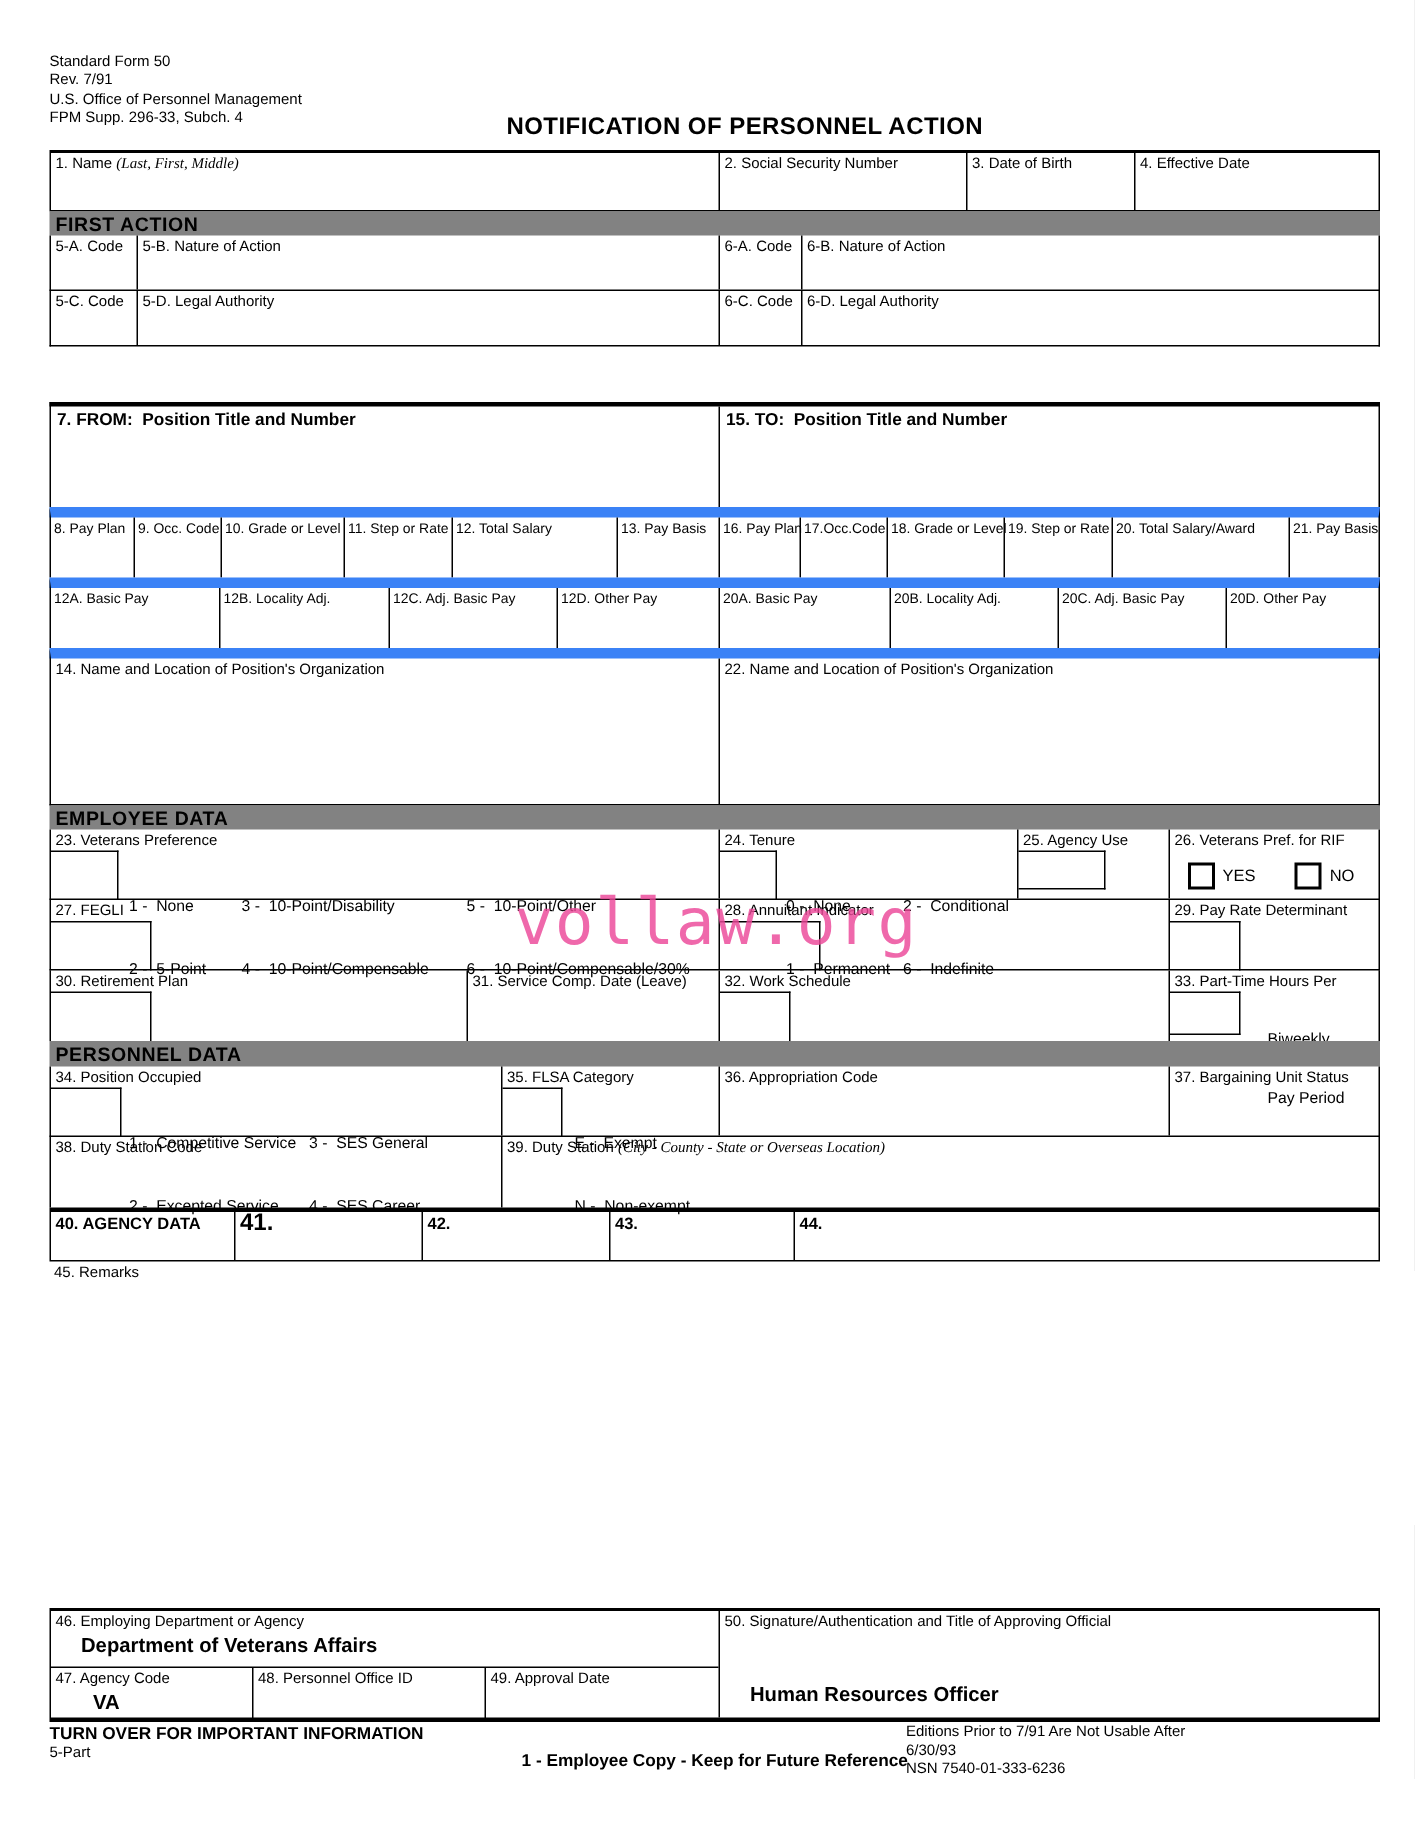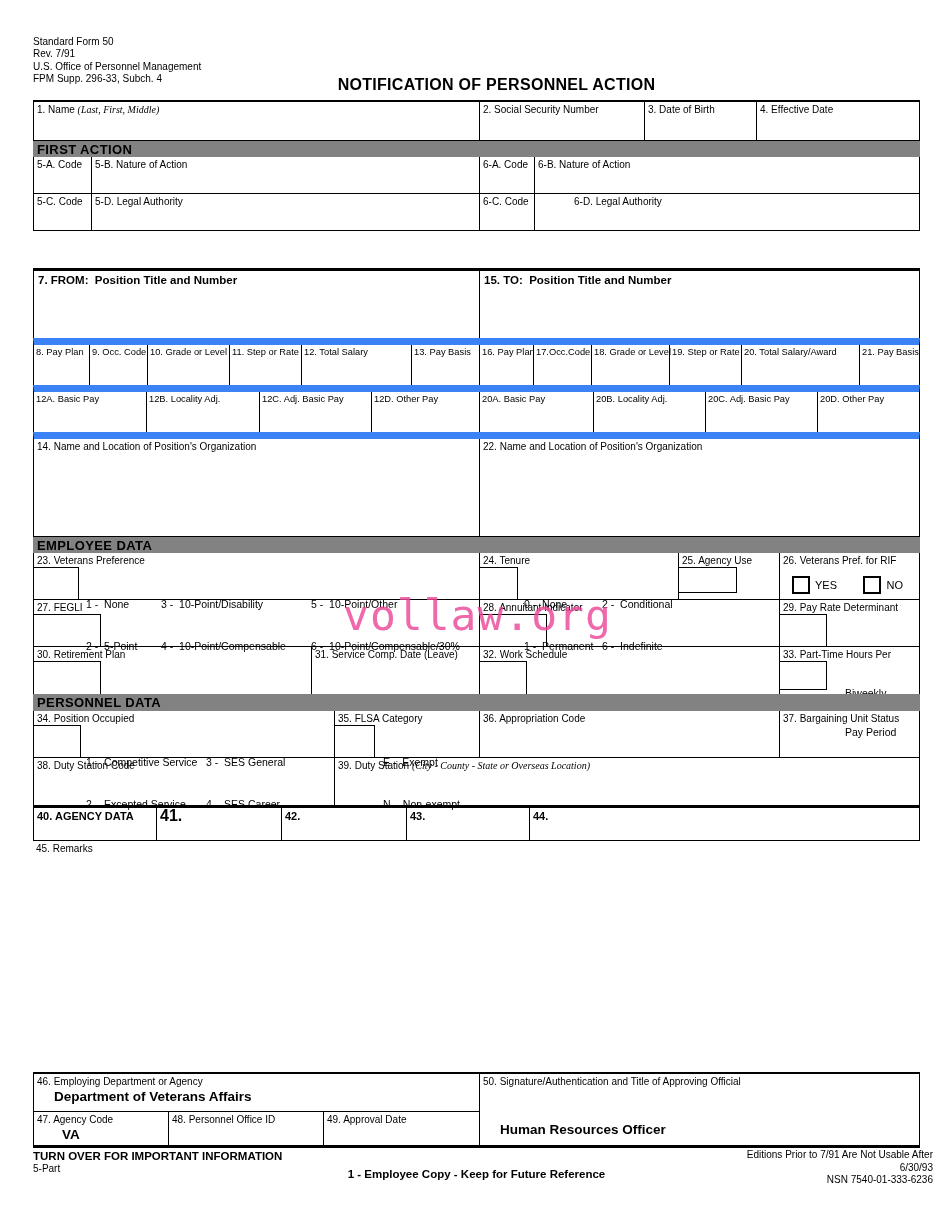--- a/index.html
+++ b/index.html
@@ -87,7 +87,7 @@
     <div class="field bl" style="left:445px;width:55px;">
         <div class="lb">6-C. Code</div>
       </div>
-    <div class="field bl" style="left:500px;width:387px;padding-left:36px;">
+    <div class="field bl" style="left:500px;width:387px;">
         <div class="lb">6-D. Legal Authority</div>
       </div>
   </div>

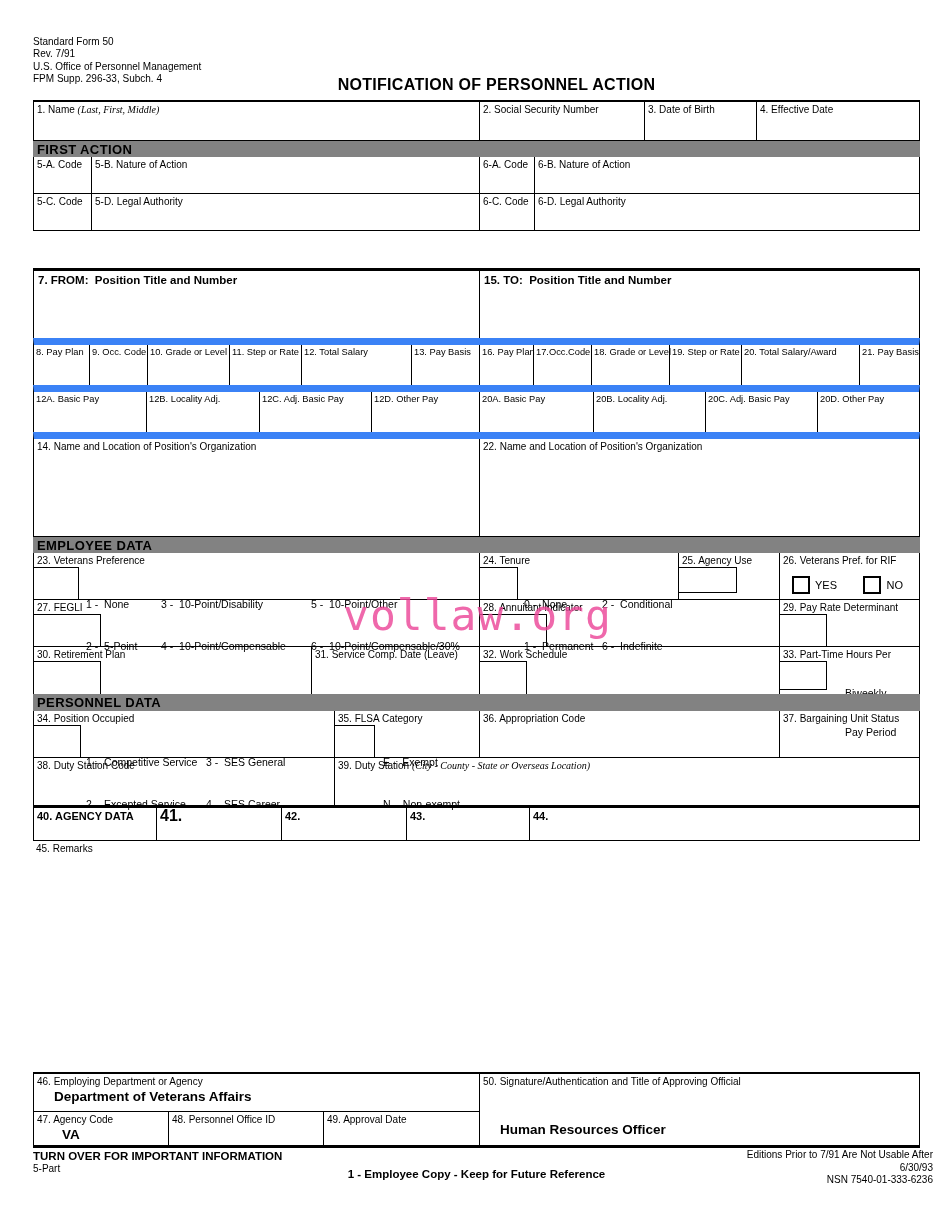--- a/index.html
+++ b/index.html
@@ -349,7 +349,7 @@
   <div class="abs" style="left:33px;top:1150px;font-size:11.5px;font-weight:bold;">TURN OVER FOR IMPORTANT INFORMATION</div>
   <div class="abs" style="left:33px;top:1163px;font-size:10px;">5-Part</div>
   <div class="abs" style="left:33px;top:1168px;width:887px;text-align:center;font-size:11.5px;font-weight:bold;">1 - Employee Copy - Keep for Future Reference</div>
-  <div class="abs" style="right:10px;top:1149px;width:300px;text-align:right;font-size:10px;line-height:12.5px;">
+  <div class="abs" style="right:39px;top:1149px;width:300px;font-size:10px;line-height:12.5px;">
     <div>Editions Prior to 7/91 Are Not Usable After</div>
     <div>6/30/93</div>
     <div>NSN 7540-01-333-6236</div>

